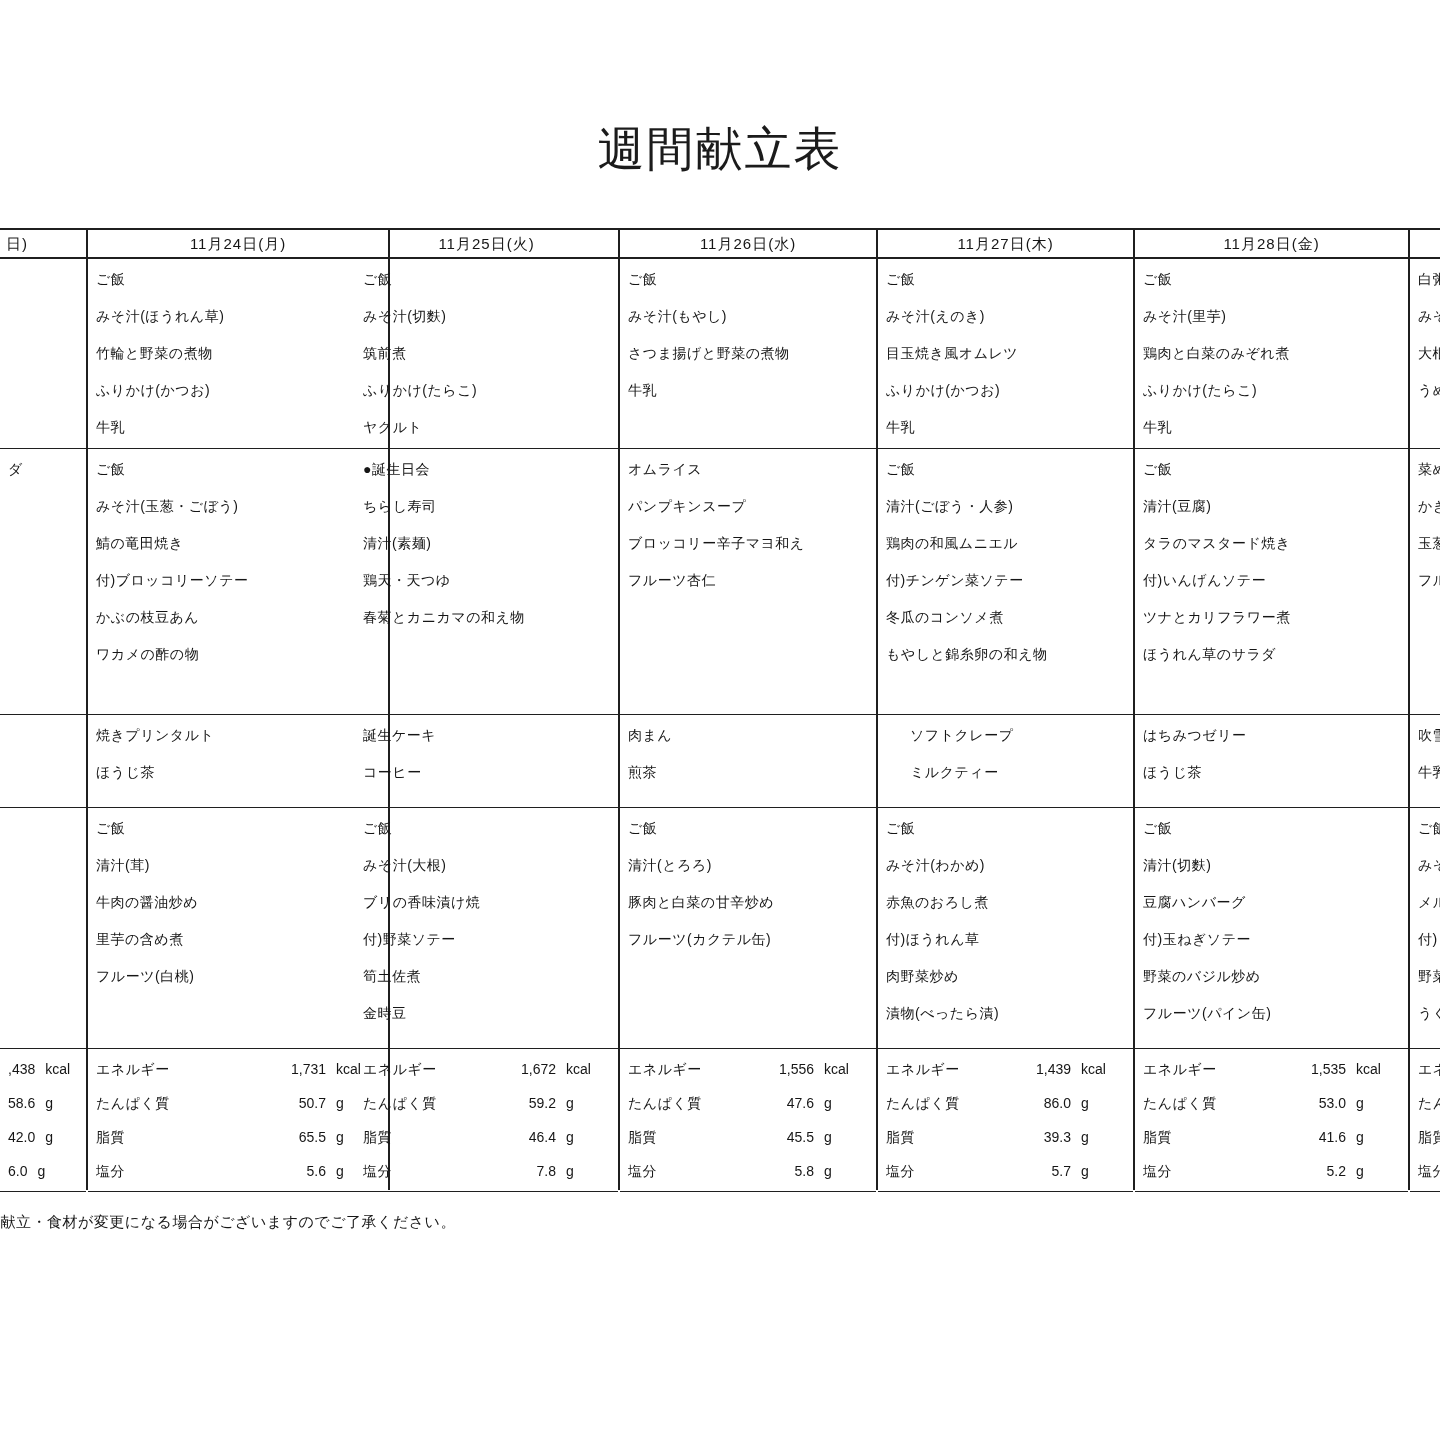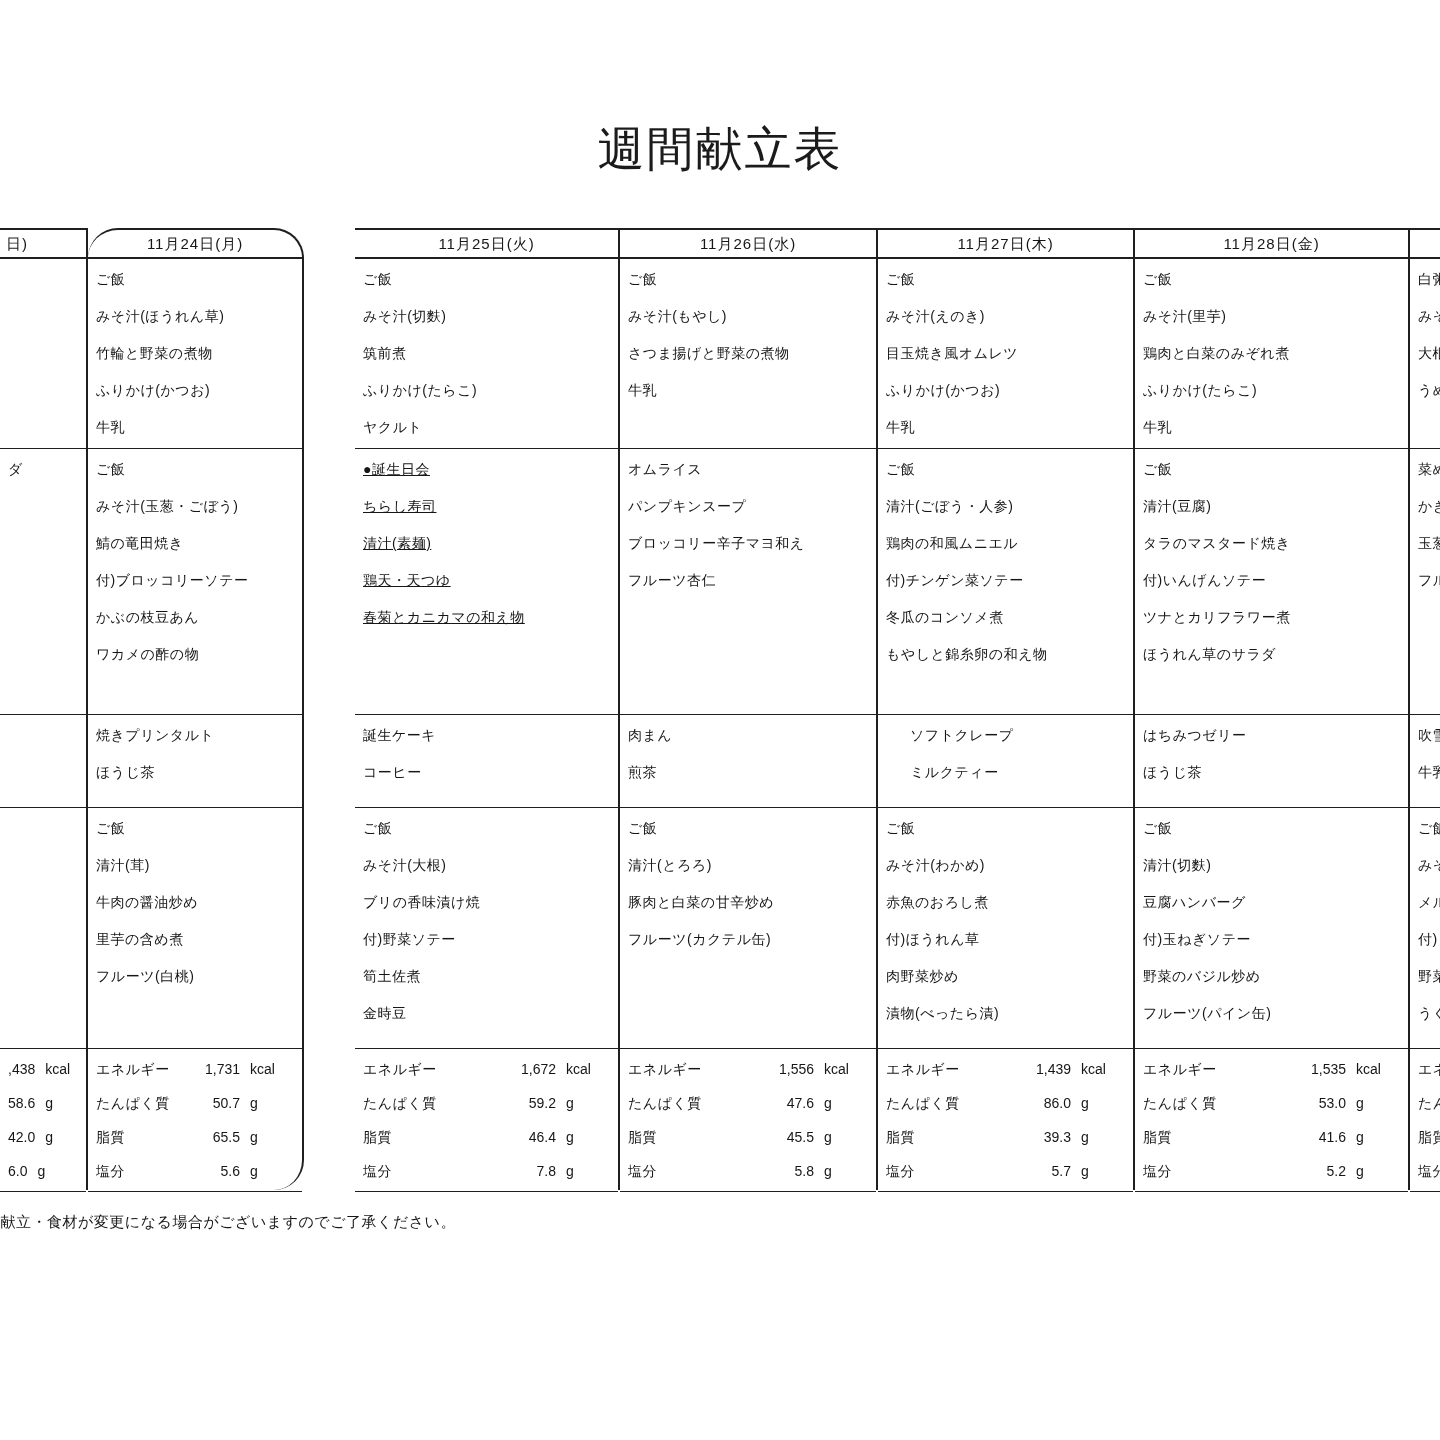--- a/index.html
+++ b/index.html
@@ -117,7 +117,7 @@
           </div>
         </div>
       </div>
-      <div class="col" style="left: 88px; width: 216px; border-radius: 30px;">
+      <div class="col" style="left: 88px; width: 302px;">
         <div class="cell header">11月24日(月)</div>
         <div class="cell menu" style="height: 190px;">
           <div class="line">ご飯</div>

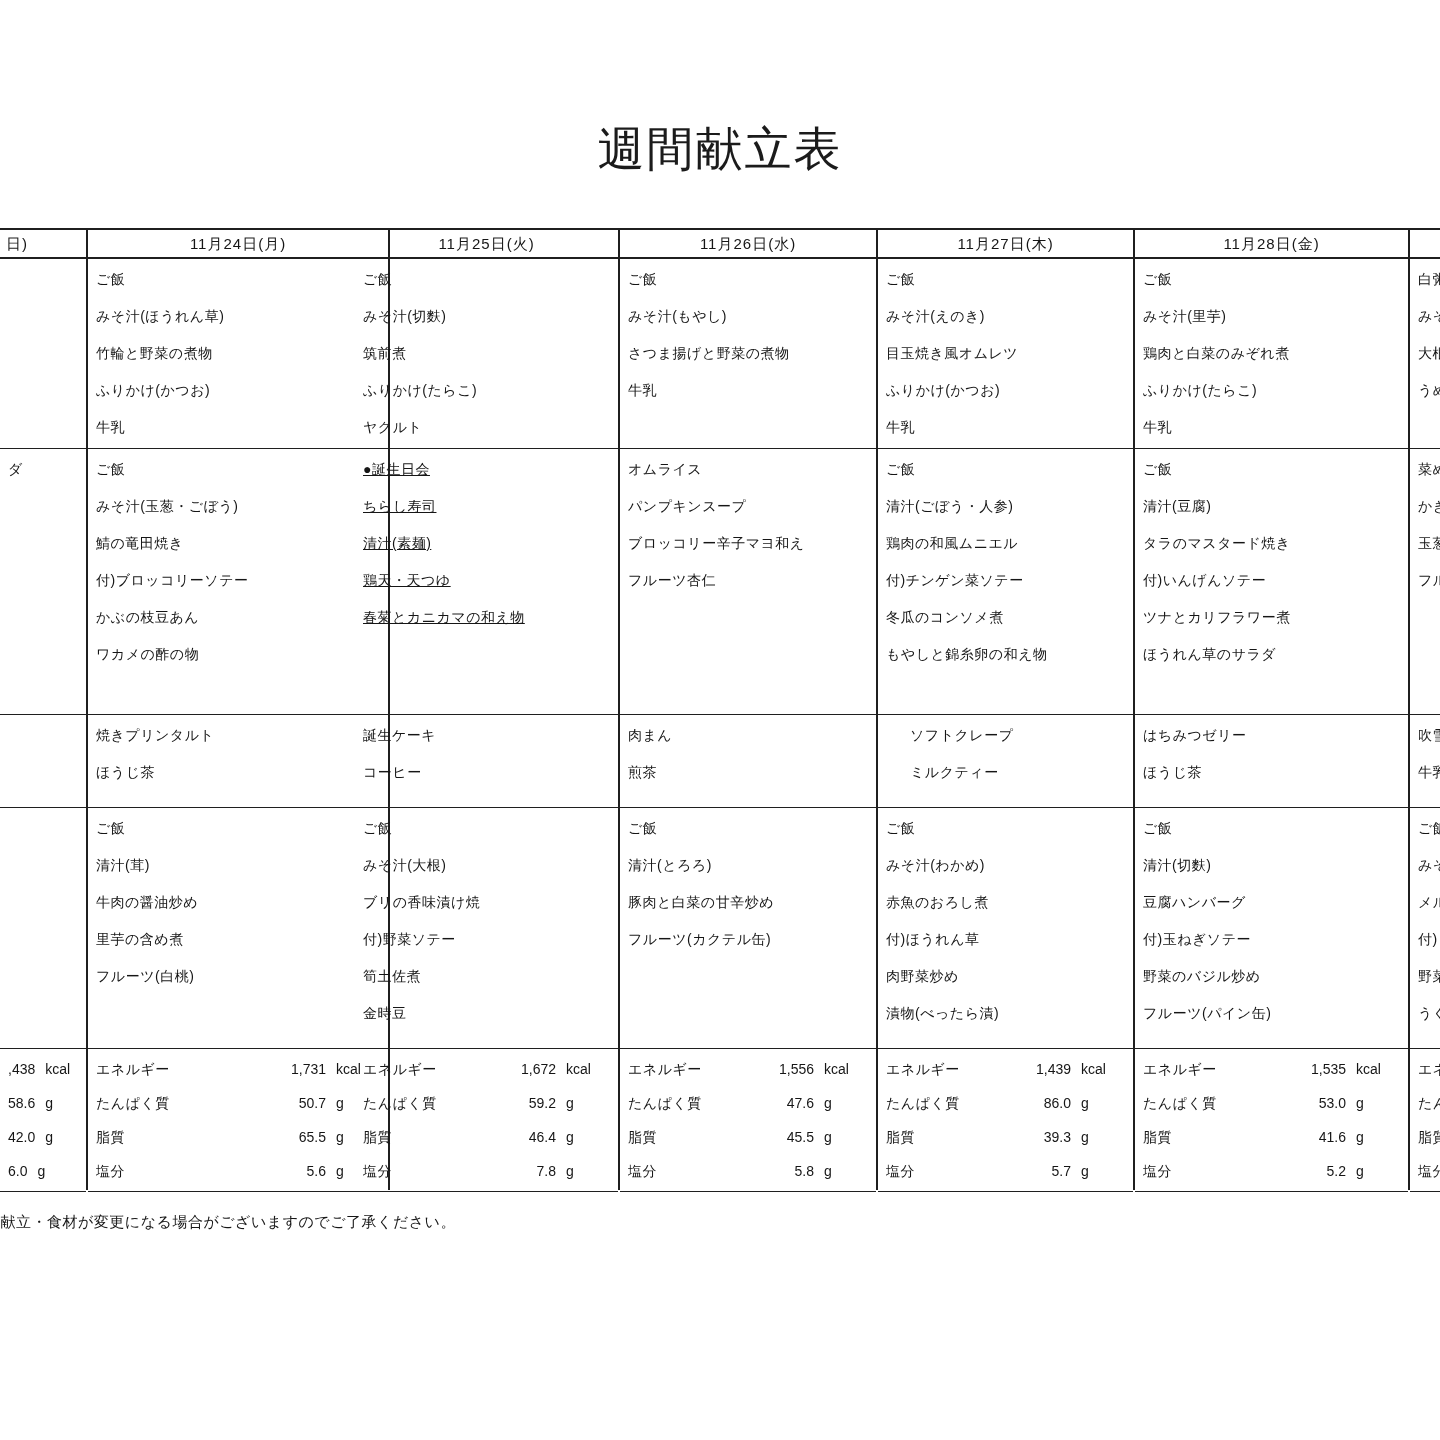--- a/index.html
+++ b/index.html
@@ -177,7 +177,7 @@
           <div class="line">ふりかけ(たらこ)</div>
           <div class="line">ヤクルト</div>
         </div>
-        <div class="cell menu" style="height: 266px; text-decoration: underline;">
+        <div class="cell menu" style="height: 266px;">
           <div class="line">●誕生日会</div>
           <div class="line">ちらし寿司</div>
           <div class="line">清汁(素麺)</div>

